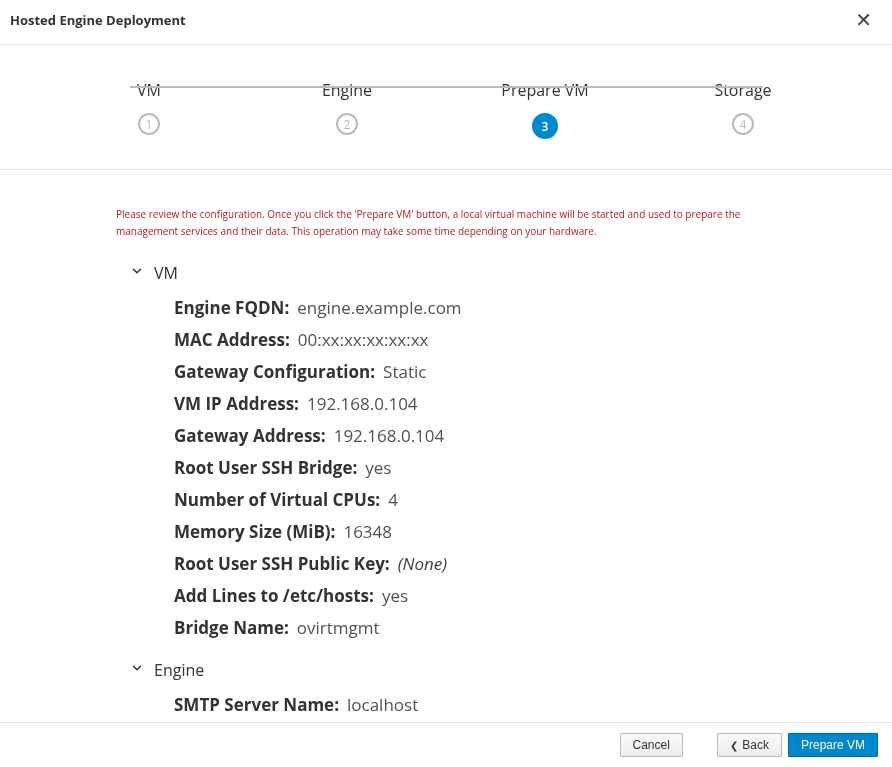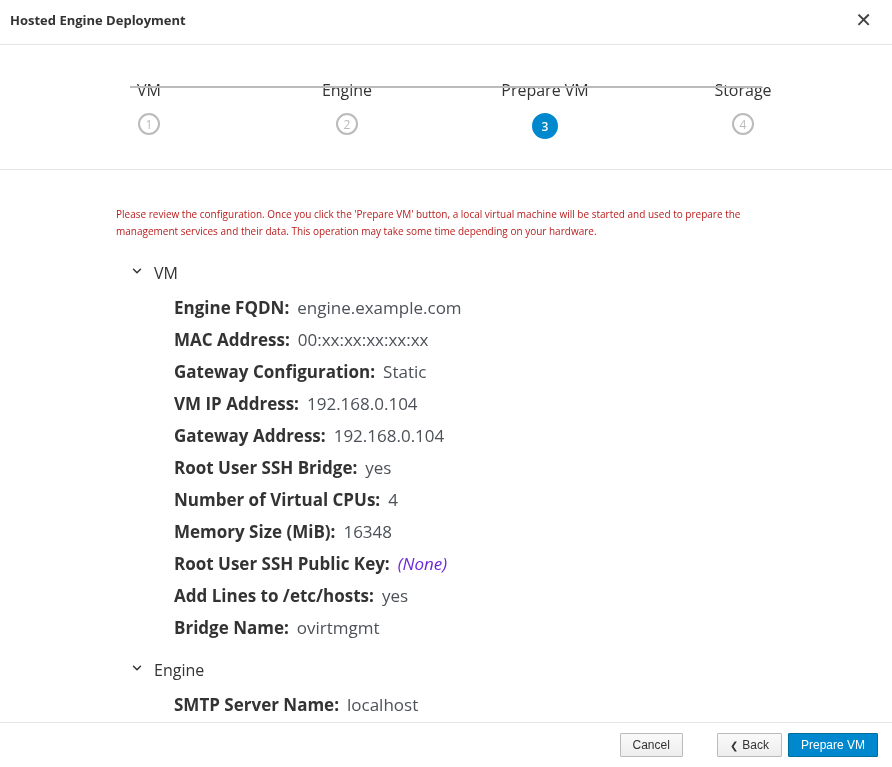--- a/index.html
+++ b/index.html
@@ -137,7 +137,7 @@
       color: #4d5258;
     }
     .kv-none {
-      color: #6d28d9;
+      color: #404040;
       font-style: italic;
     }
     

